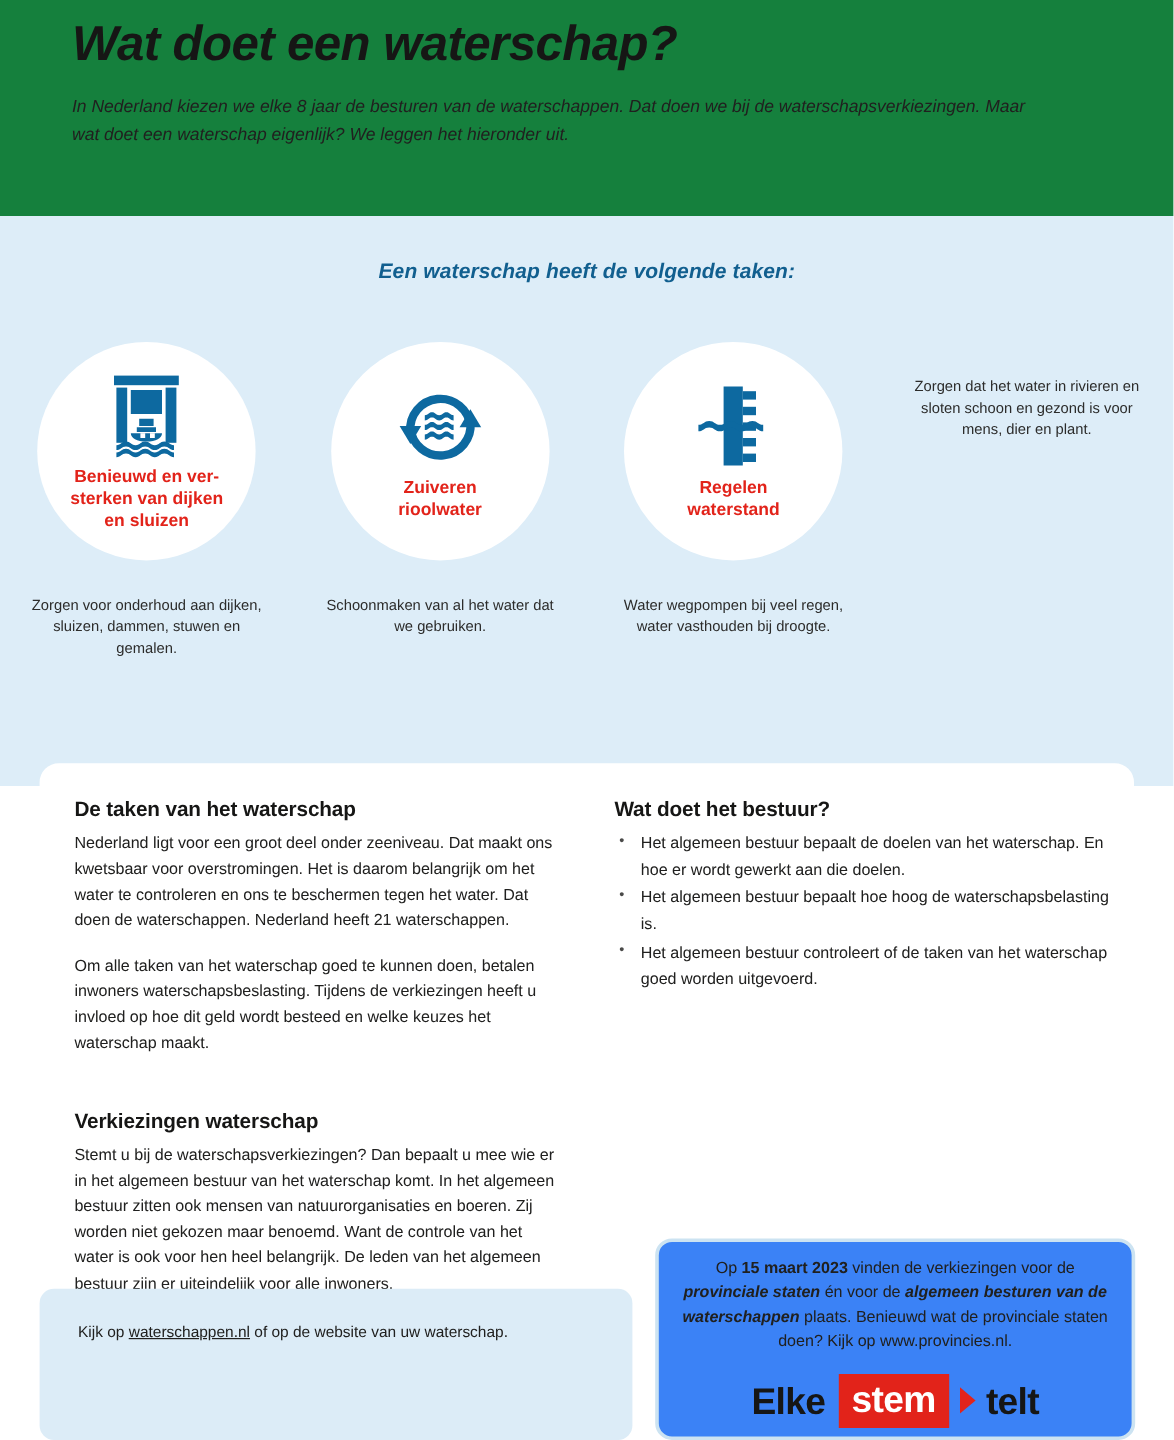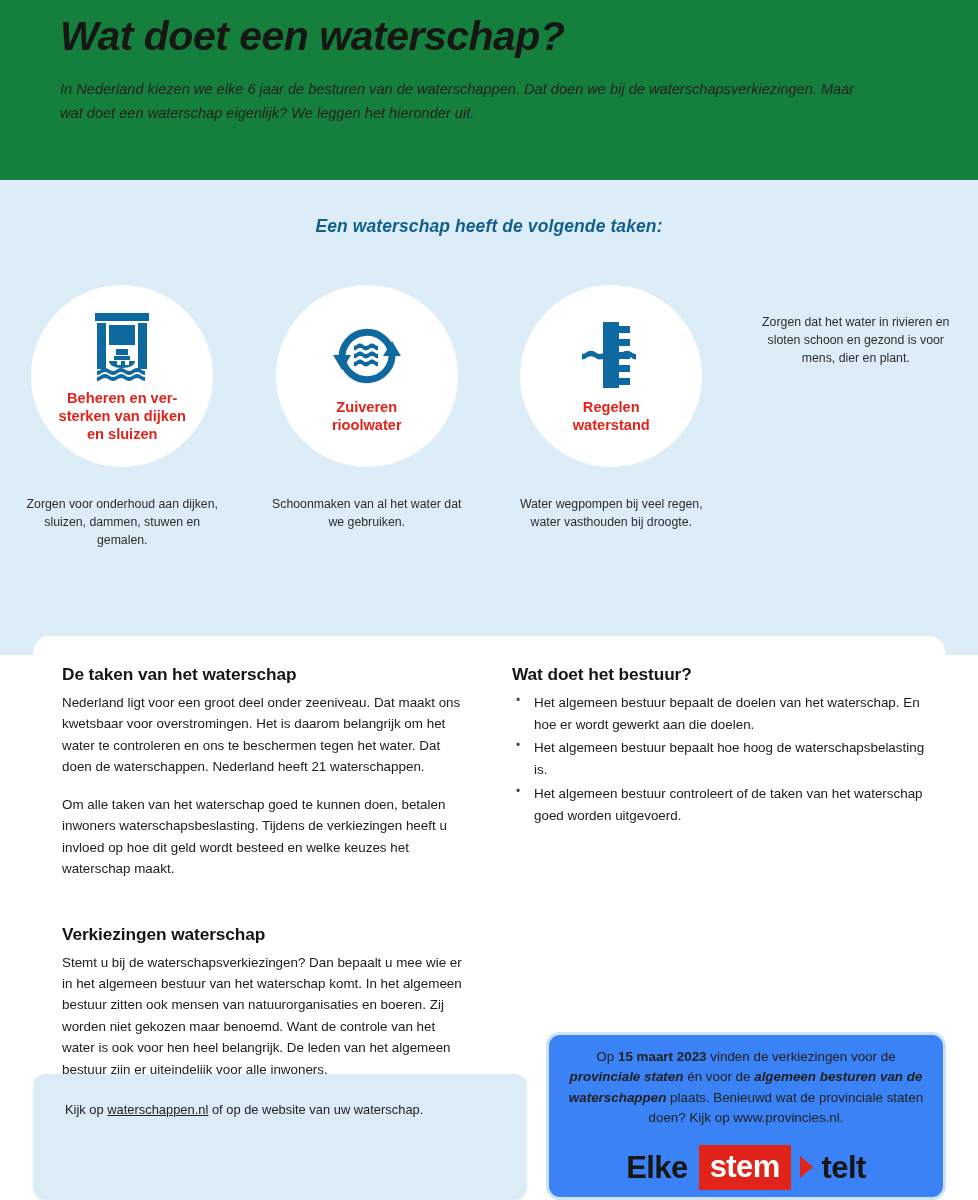--- a/index.html
+++ b/index.html
@@ -241,7 +241,7 @@
 
   <div class="header">
     <div class="main-title">Wat doet een waterschap?</div>
-    <div class="intro">In Nederland kiezen we elke 6 jaar de besturen van de waterschappen. Dat doen we bij de waterschapsverkiezingen. Maar wat doet een waterschap eigenlijk? We leggen het hieronder uit.</div>
+    <div class="intro">In Nederland kiezen we elke 8 jaar de besturen van de waterschappen. Dat doen we bij de waterschapsverkiezingen. Maar wat doet een waterschap eigenlijk? We leggen het hieronder uit.</div>
   </div>
 
   <div class="band">

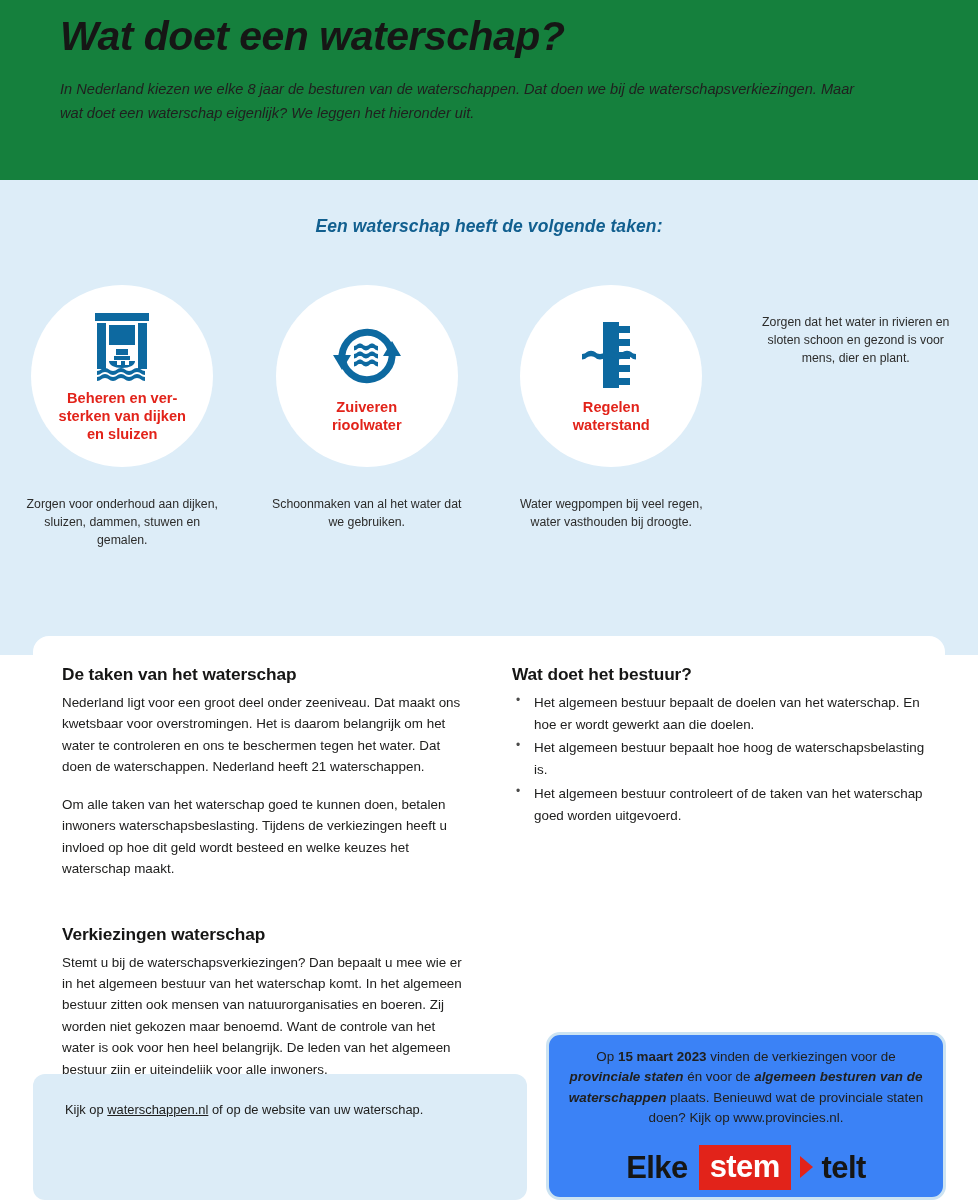--- a/index.html
+++ b/index.html
@@ -269,7 +269,7 @@
             </svg>
           </div>
           <div class="task-label">
-            <span>Beheren en ver-</span><br>
+            <span>Benieuwd en ver-</span><br>
             <span>sterken van dijken</span><br>
             <span>en sluizen</span>
           </div>

